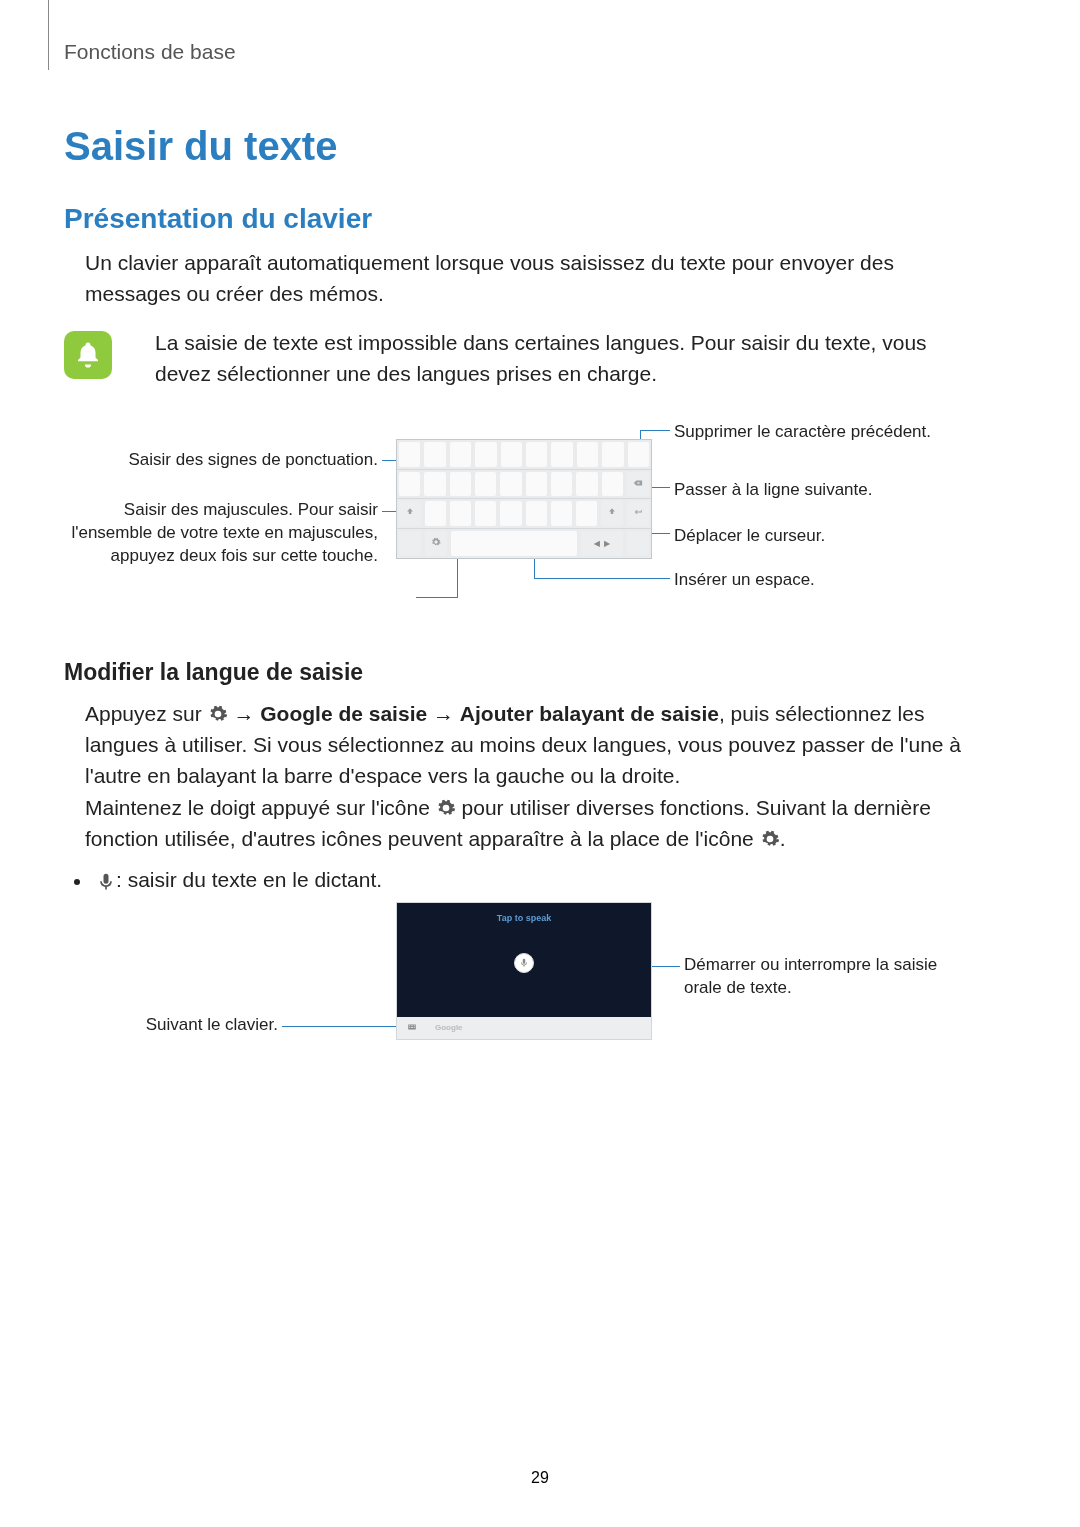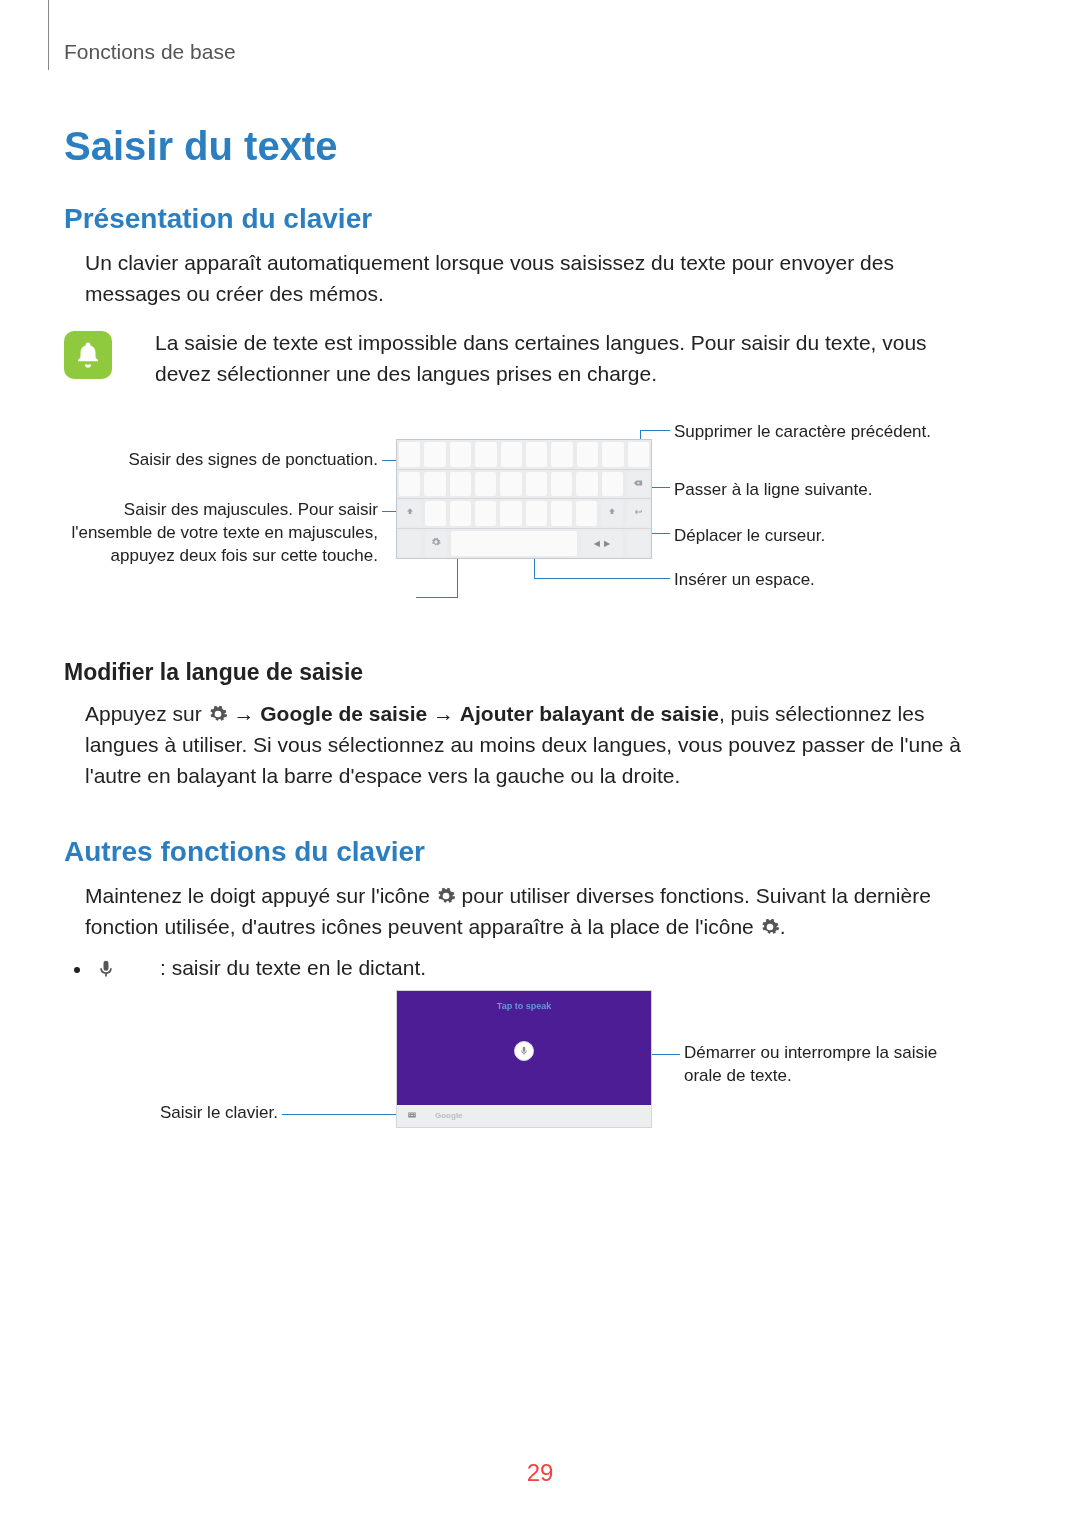--- a/index.html
+++ b/index.html
@@ -261,7 +261,6 @@
         </svg></span><span> → </span><b>Google de saisie</b><span> → </span><b>Ajouter balayant de saisie</b><span>, puis sélectionnez les langues à utiliser. Si vous sélectionnez au moins deux langues, vous pouvez passer de l'une à l'autre en balayant la barre d'espace vers la gauche ou la droite.</span>
   </p>
 
-  <h2 style="margin-top:44px;">Autres fonctions du clavier</h2>
   <p>
     <span>Maintenez le doigt appuyé sur l'icône </span><span class="icon-inline"><svg viewBox="0 0 24 24">
           <path d="M12 8a4 4 0 100 8 4 4 0 000-8zm9 4l2 1-1 3-2-.5a7 7 0 01-1.5 1.5l.5 2-3 1-1-2h-2l-1 2-3-1 .5-2A7 7 0 016 15.5L4 16l-1-3 2-1v-2l-2-1 1-3 2 .5A7 7 0 017.5 5L7 3l3-1 1 2h2l1-2 3 1-.5 2A7 7 0 0119 7.5l2-.5 1 3-2 1v2z"></path>

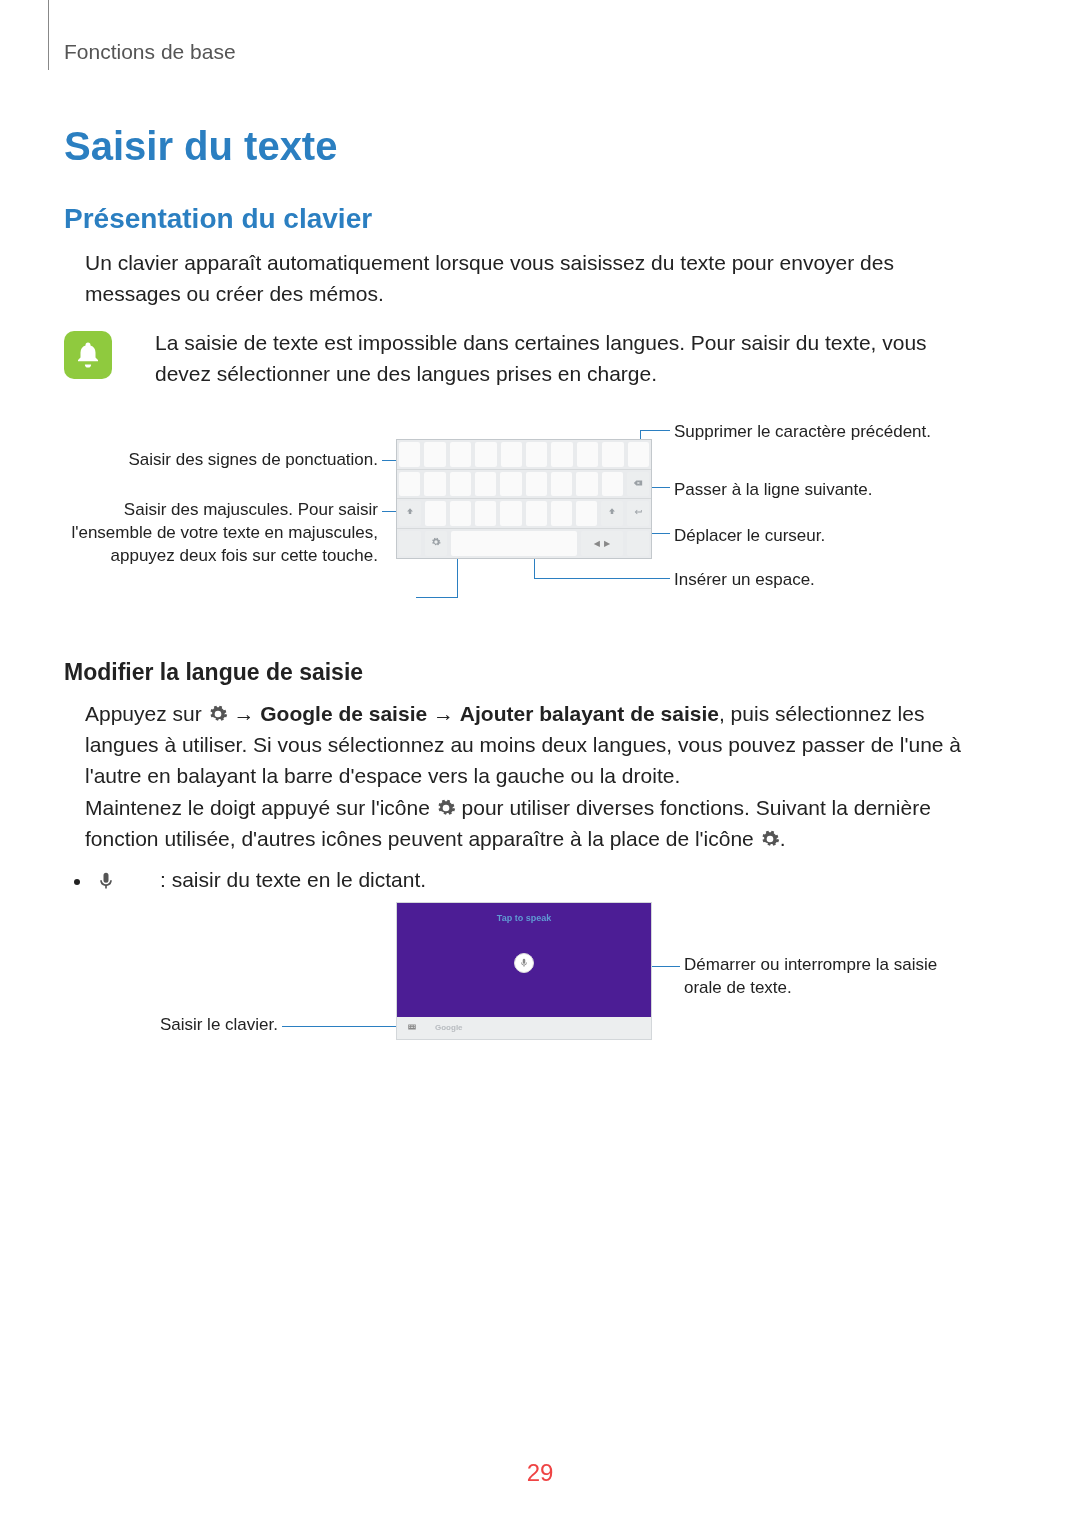--- a/index.html
+++ b/index.html
@@ -271,7 +271,7 @@
 
   <div class="bullet-row">
     <div class="bullet-dot"></div>
-    <div style="display:flex; align-items:center;gap:44px;">
+    <div style="display:flex; align-items:flex-end;">
       <span class="icon-inline" style="margin-top:2px;"><svg viewBox="0 0 24 24">
             <path d="M12 14a3 3 0 003-3V5a3 3 0 10-6 0v6a3 3 0 003 3zm5-3a5 5 0 01-10 0H5a7 7 0 006 6.9V21h2v-3.1A7 7 0 0019 11h-2z"></path>
           </svg></span>

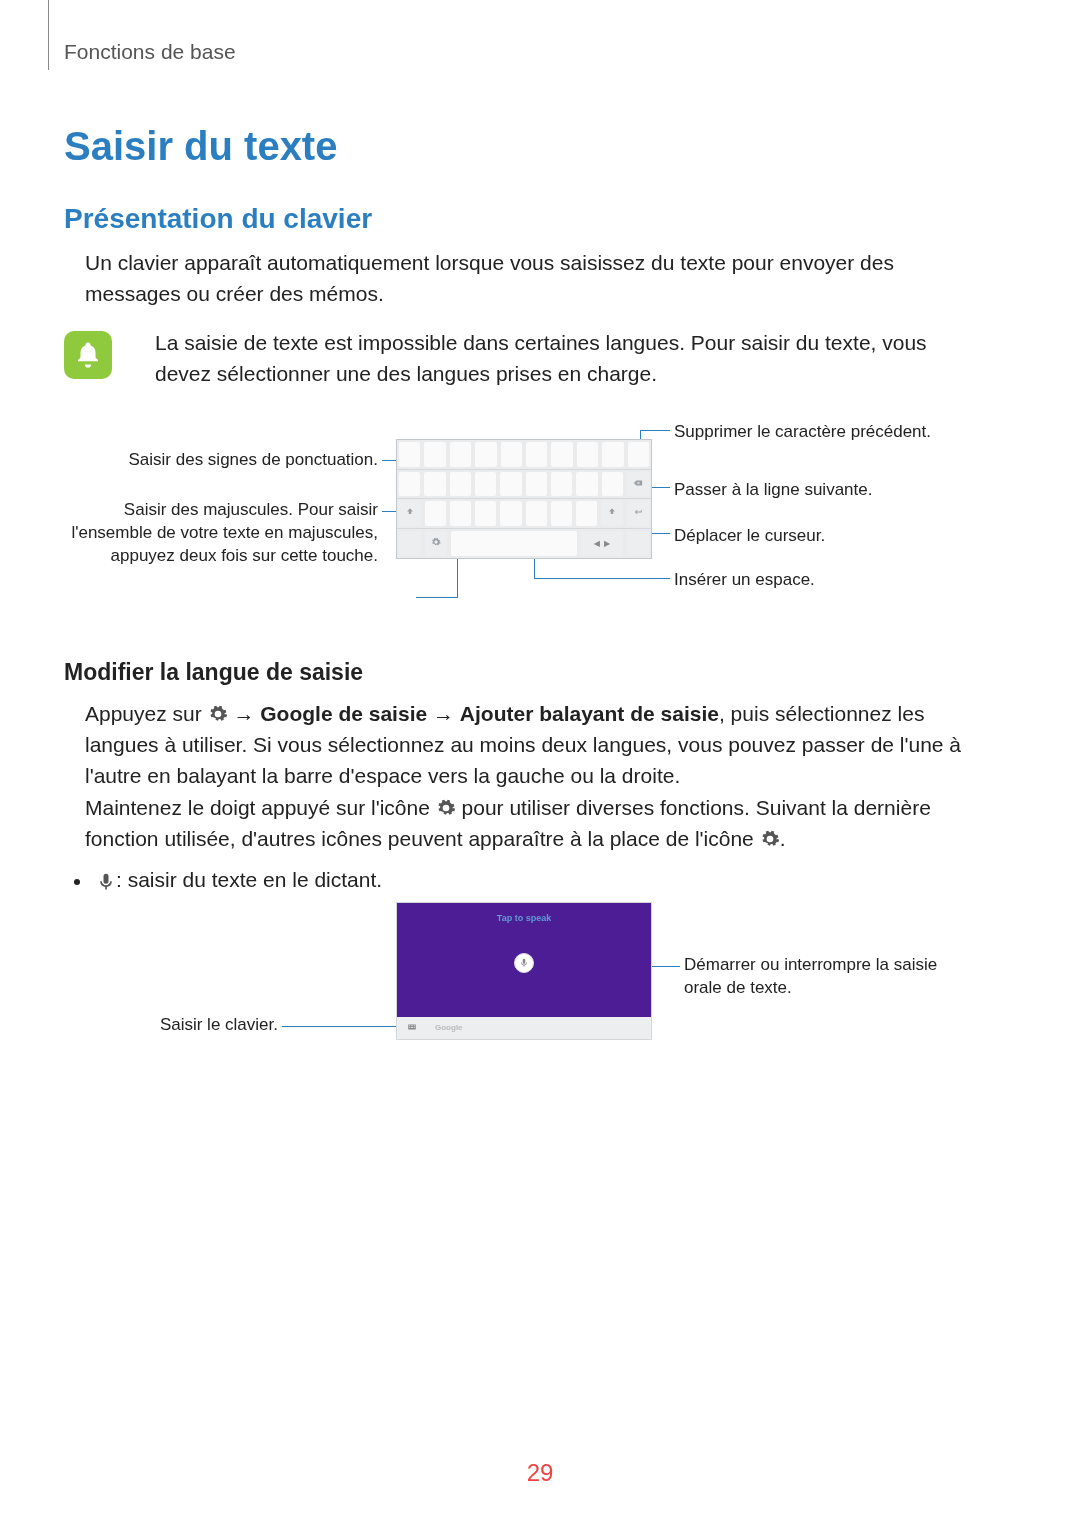--- a/index.html
+++ b/index.html
@@ -105,7 +105,7 @@
     left: 332px; top: 4px;
     width: 256px; height: 138px;
     border: 1px solid #d3d7da;
-    background: #4c1d95;
+    background: #0f172a;
   }
   .voice-tap {
     text-align:center;

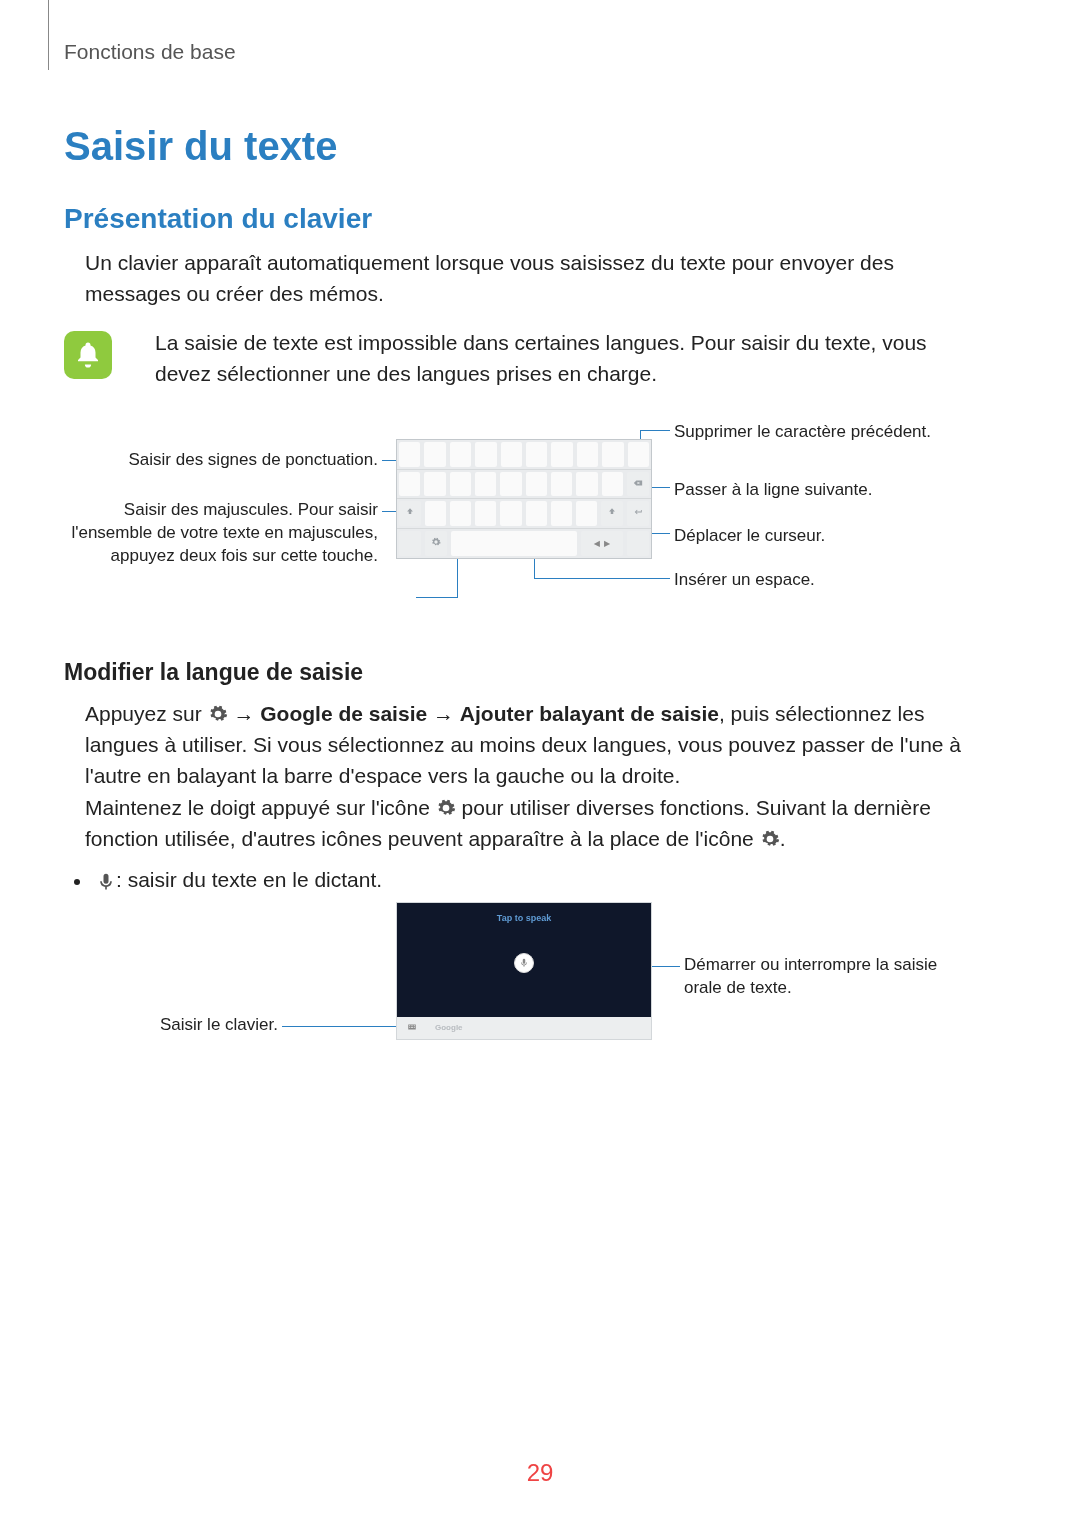--- a/index.html
+++ b/index.html
@@ -280,7 +280,7 @@
   </div>
 
   <div class="diagram2-wrap">
-    <div class="callout left" style="left:40px; top:116px; width:174px;">Saisir le clavier.</div>
+    <div class="callout left" style="left:40px; top:116px; width:174px;">Suivant le clavier.</div>
     <div class="callout" style="left:620px; top:56px; width:270px;">Démarrer ou interrompre la saisie orale de texte.</div>
 
     <div class="lead-line lead-h" style="left:218px; top:128px; width:132px;"></div>

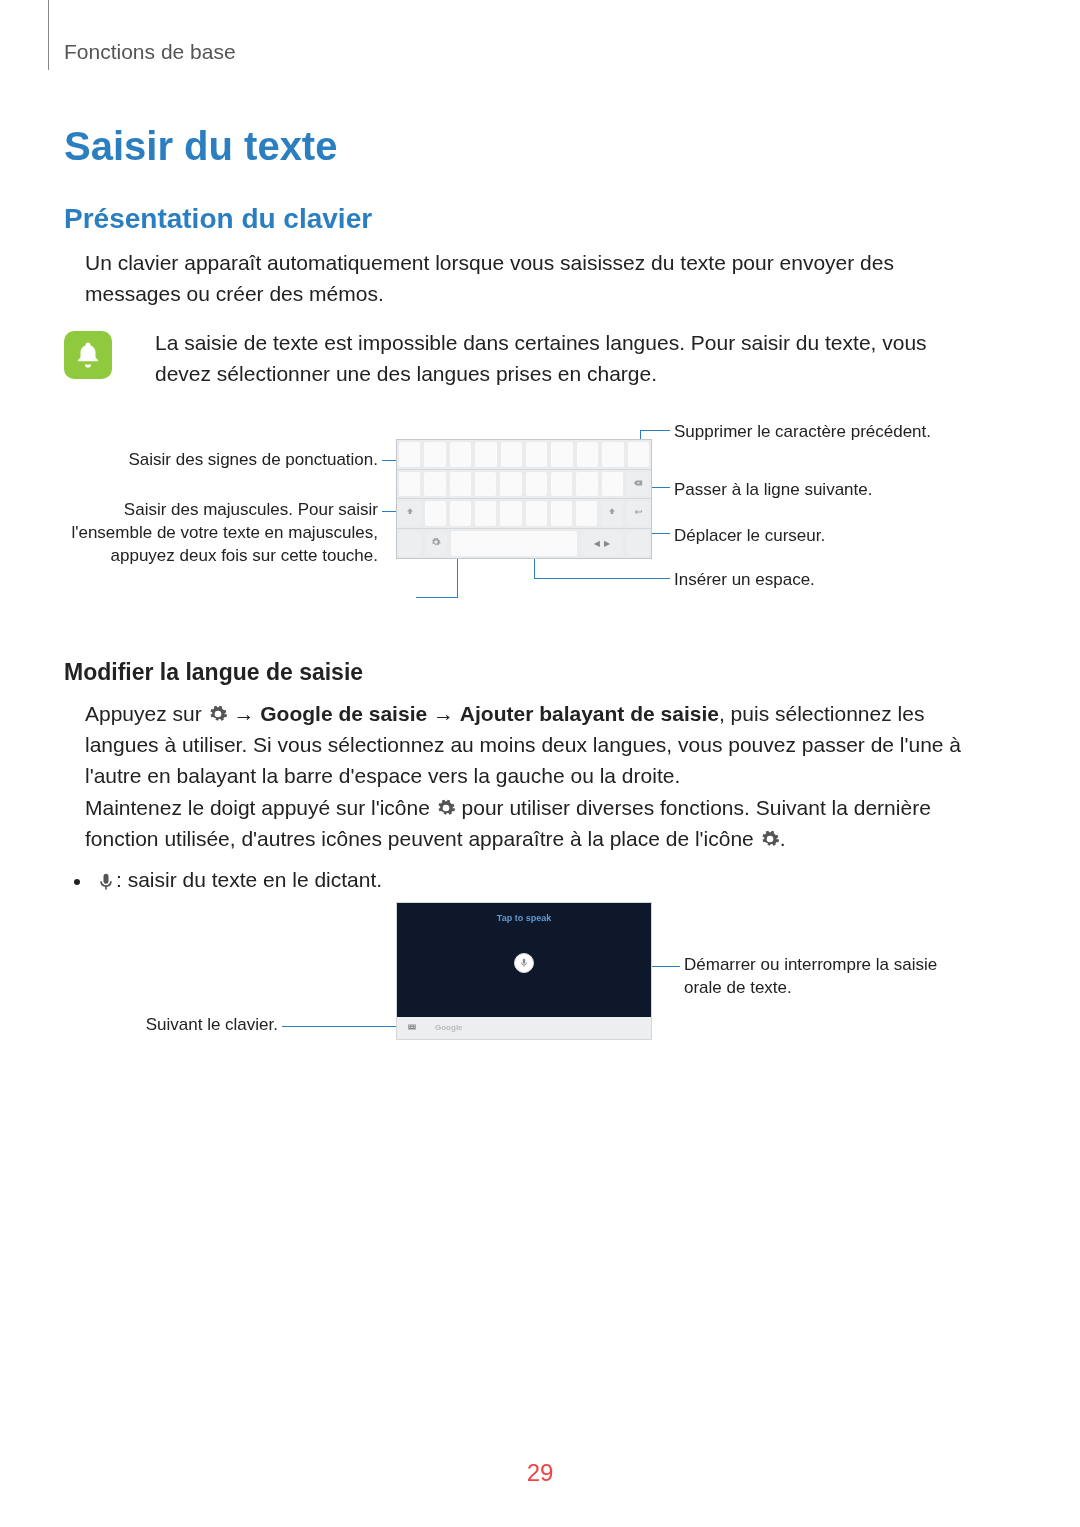--- a/index.html
+++ b/index.html
@@ -139,7 +139,7 @@
   .bullet-dot { flex:0 0 6px; height:6px; background:#222; border-radius:50%; margin-top:11px; margin-left:10px; }
   .page-num {
     position:absolute; bottom:40px; left:0; right:0;
-    text-align:center; font-size:24px; color:#ef4444;
+    text-align:center; font-size:16px; color:#000000;
   }
 </style>
 </head>

